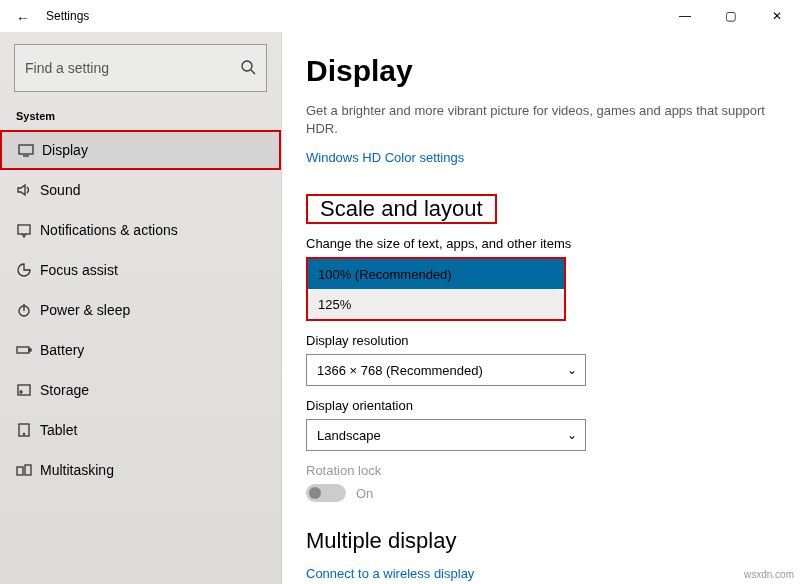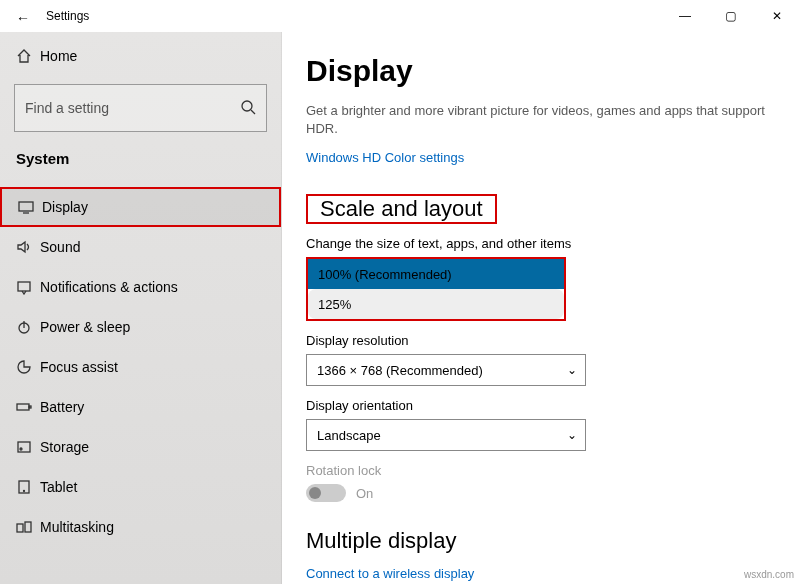--- a/index.html
+++ b/index.html
@@ -52,14 +52,6 @@
 
 <div class="layout">
   <div class="sidebar">
-    <div class="nav-item">
-      <span class="icon">
-          <svg viewBox="0 0 16 16">
-            <path d="M2 8 L8 2 L14 8 M4 7 V14 H12 V7"></path>
-          </svg>
-        </span>
-      <span>Home</span>
-    </div>
     <div class="search">
       <span>Find a setting</span>
       <span class="glass"><svg viewBox="0 0 16 16">

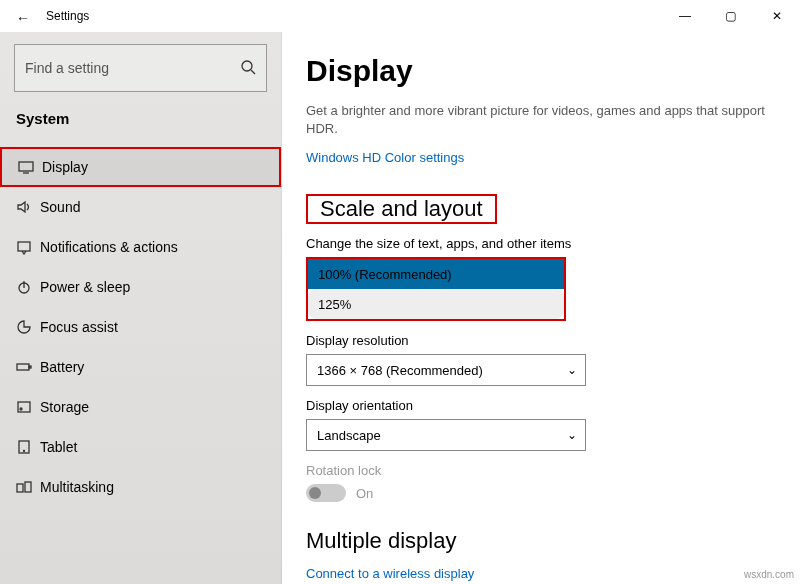--- a/index.html
+++ b/index.html
@@ -17,7 +17,7 @@
 .nav-item.selected { background: rgba(0,0,0,0.06); }
 .search { margin: 8px 14px 14px 14px; height: 48px; border: 1px solid #9a9a9a; background: rgba(255,255,255,0.25); display: flex; align-items: center; padding: 0 10px; color: #555; font-size: 14px; }
 .search span.glass { margin-left: auto; }
-.category { padding: 4px 16px 20px 16px; font-weight: 600; font-size: 15px; }
+.category { padding: 4px 16px 8px 16px; font-weight: 600; font-size: 11px; }
 .highlight-red { border: 2.5px solid #d40000; }
 h1 { font-weight: 600; font-size: 30px; margin: 22px 0 14px 0; }
 h2 { font-weight: 400; font-size: 22px; margin: 28px 0 10px 0; }

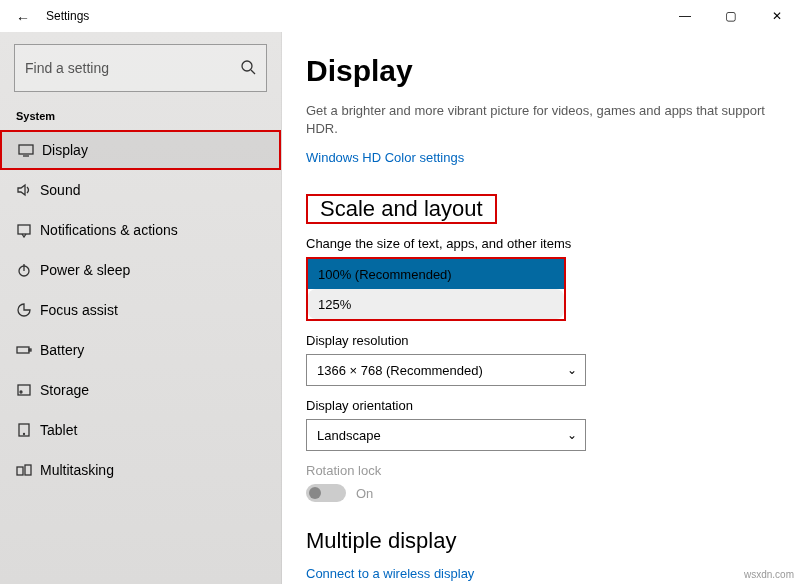--- a/index.html
+++ b/index.html
@@ -90,19 +90,19 @@
     <div class="nav-item">
       <span class="icon">
           <svg viewBox="0 0 16 16">
+            <path d="M8 2 A6 6 0 1 0 14 8 H8 Z"></path>
+          </svg>
+        </span>
+      <span>Focus assist</span>
+    </div>
+    <div class="nav-item">
+      <span class="icon">
+          <svg viewBox="0 0 16 16">
             <circle cx="8" cy="9" r="5"></circle>
             <path d="M8 2 V9"></path>
           </svg>
         </span>
       <span>Power &amp; sleep</span>
-    </div>
-    <div class="nav-item">
-      <span class="icon">
-          <svg viewBox="0 0 16 16">
-            <path d="M8 2 A6 6 0 1 0 14 8 H8 Z"></path>
-          </svg>
-        </span>
-      <span>Focus assist</span>
     </div>
     <div class="nav-item">
       <span class="icon">

